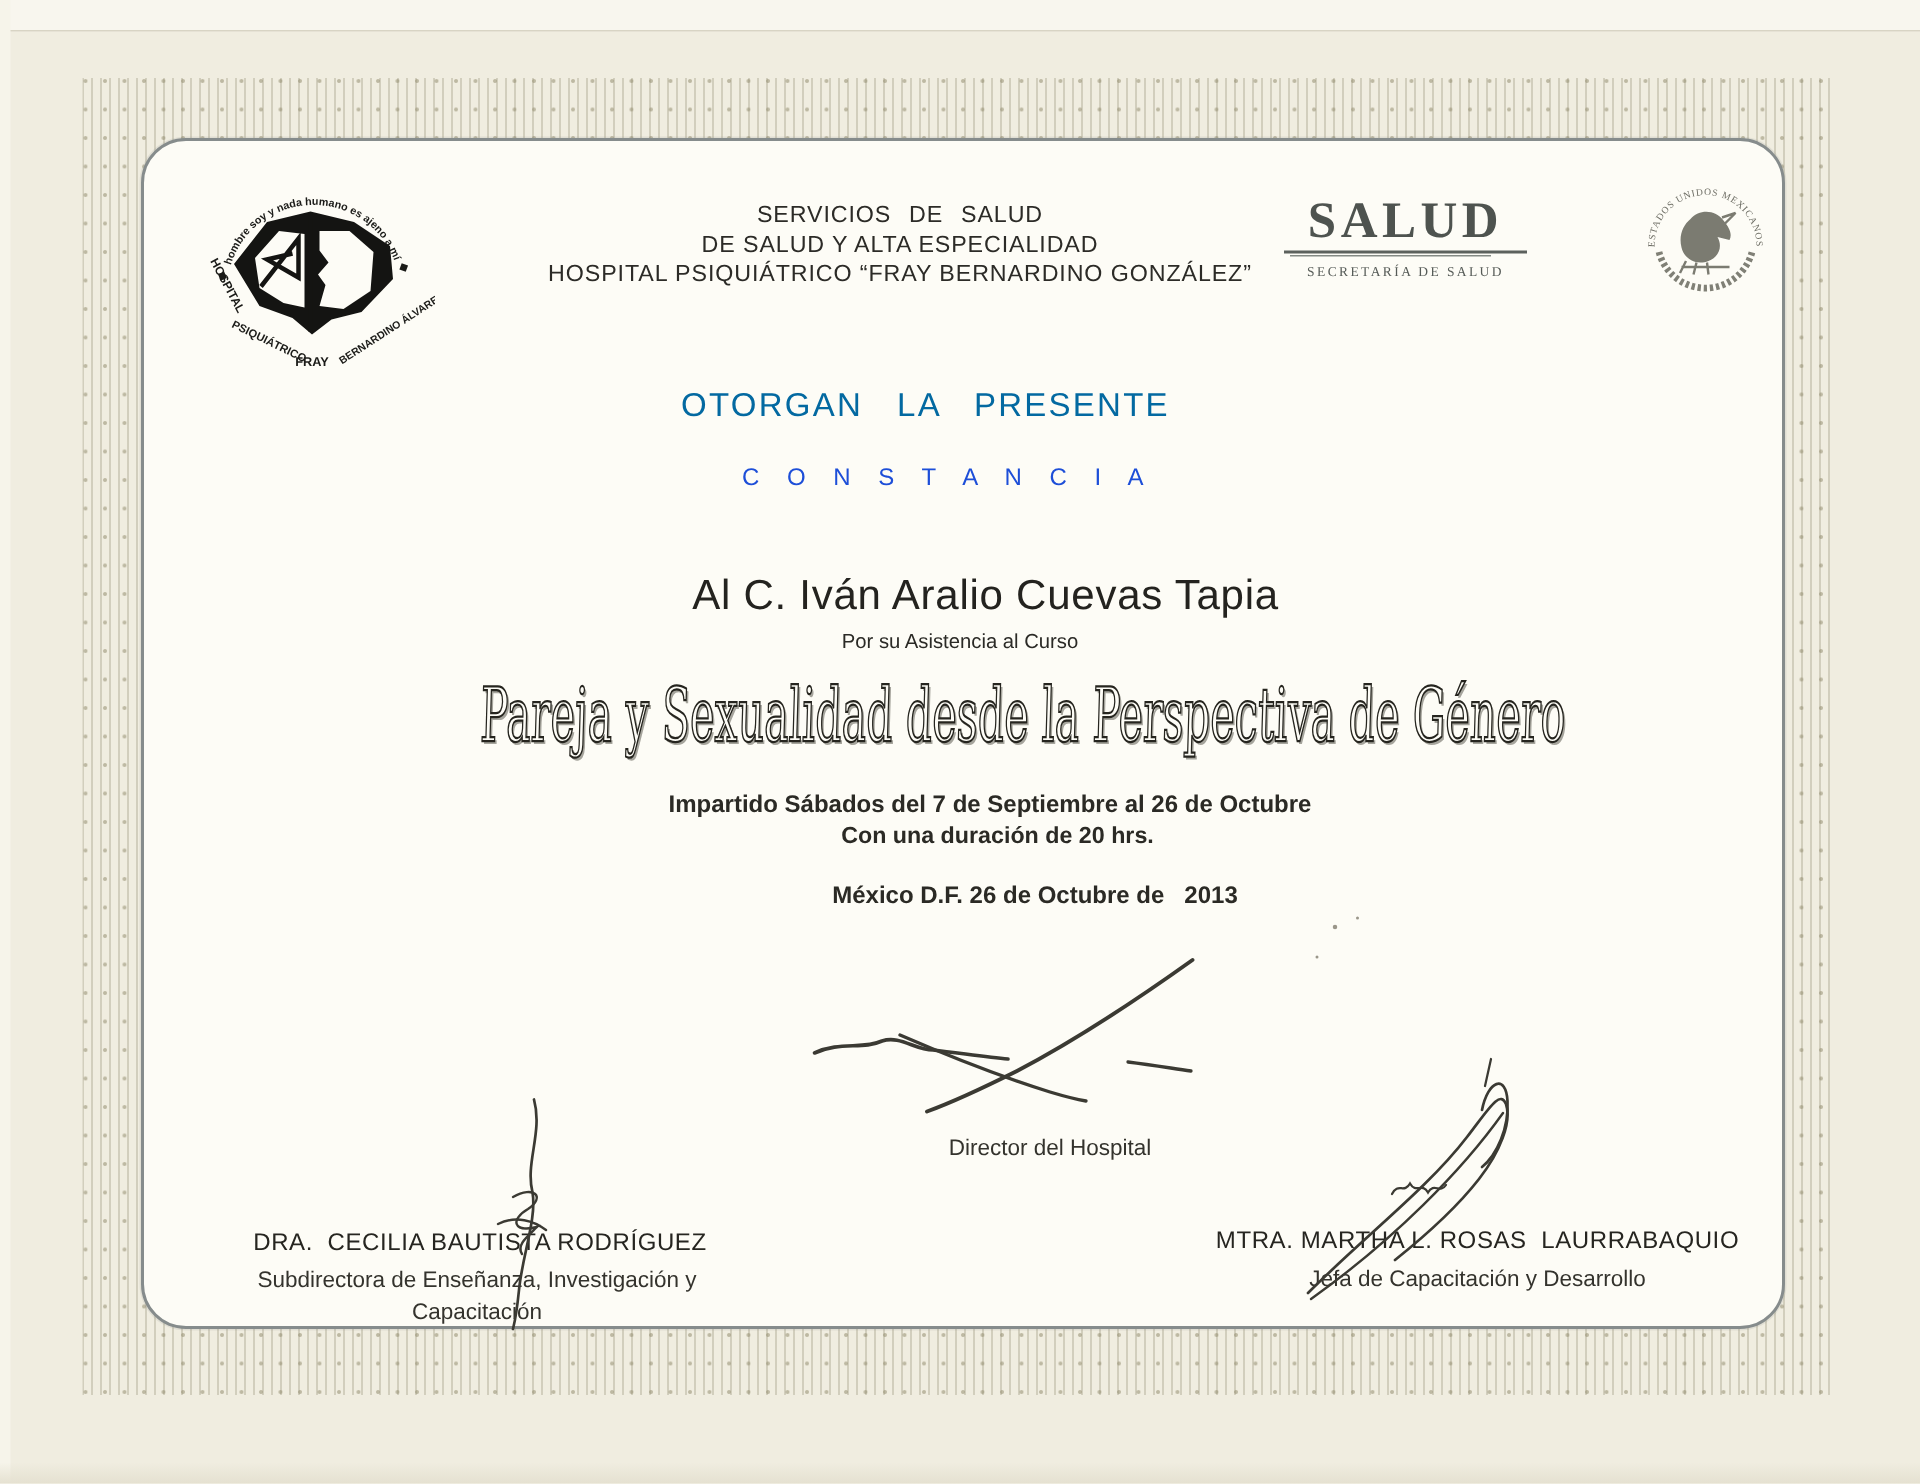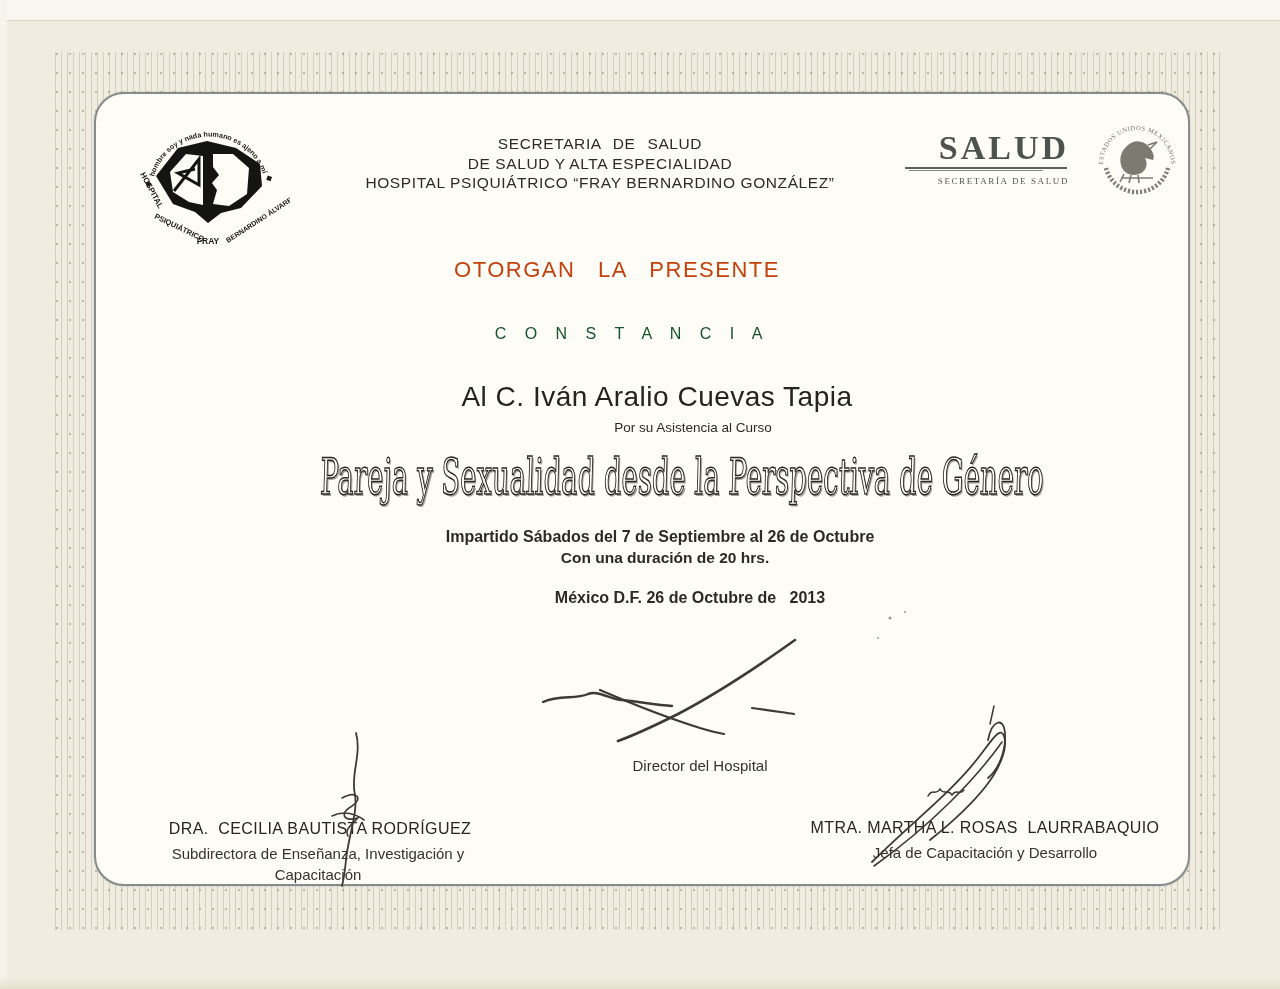--- a/index.html
+++ b/index.html
@@ -73,7 +73,7 @@
   </svg>
 
   <div class="hdr">
-    <div>SECRETARIA DE SALUD</div>
+    <div>SERVICIOS DE SALUD</div>
     <div>DE SALUD Y ALTA ESPECIALIDAD</div>
     <div>HOSPITAL PSIQUIÁTRICO “FRAY BERNARDINO GONZÁLEZ”</div>
   </div>

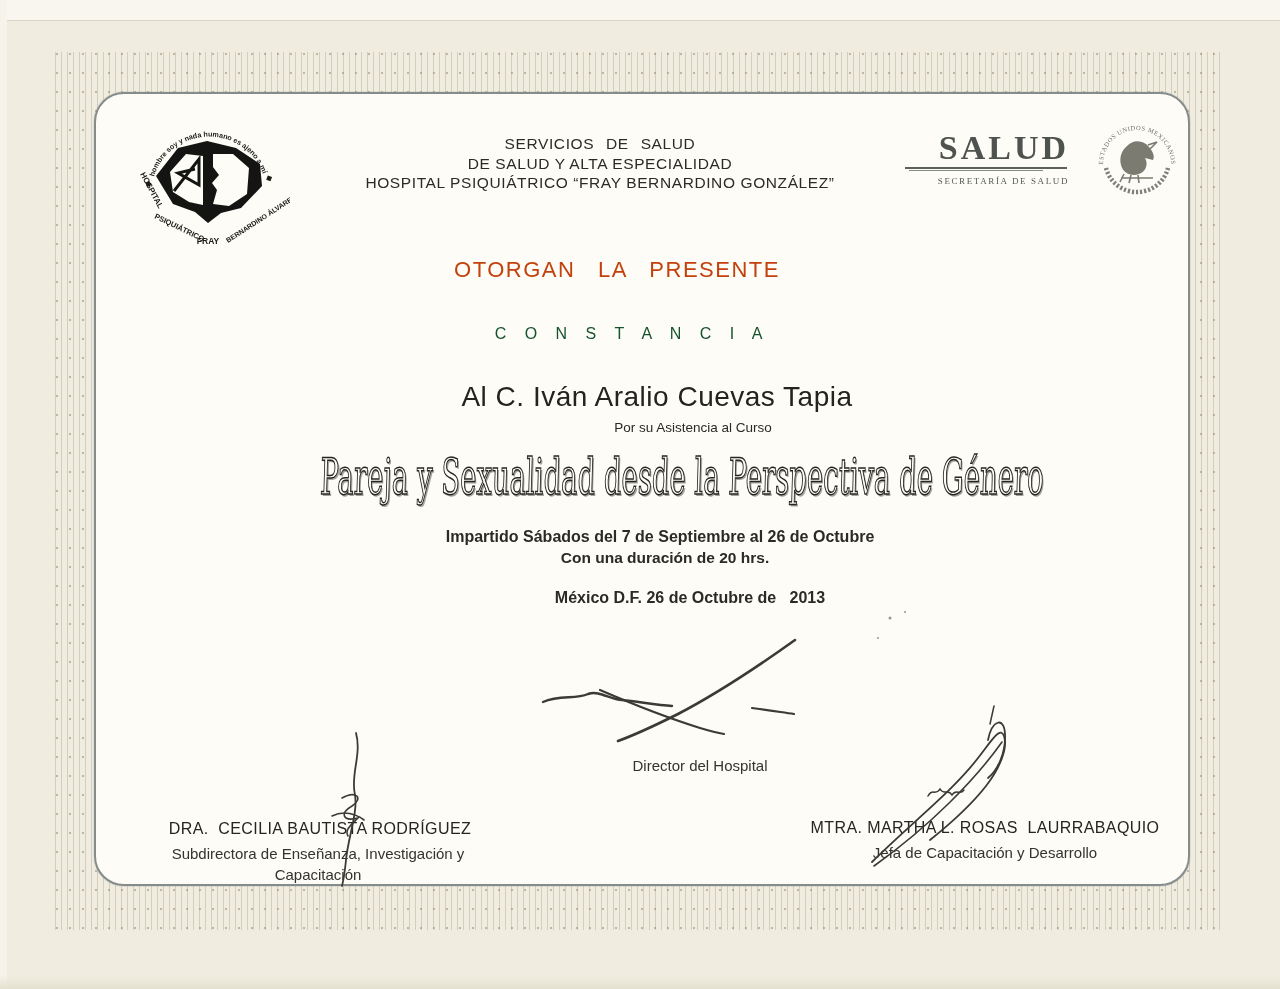--- a/index.html
+++ b/index.html
@@ -19,7 +19,7 @@
   .t{position:absolute;white-space:nowrap;transform:translateX(-50%);color:#2e2c27;font-family:"Liberation Sans",sans-serif;}
   .hdr{position:absolute;left:300px;top:134px;width:600px;text-align:center;font-size:15.5px;line-height:19.6px;letter-spacing:.6px;color:#2c2b27;}
   .hdr div:first-child{word-spacing:7px;}
-  .salud{position:absolute;left:903px;top:131px;width:166px;text-align:right;}
+  .salud{position:absolute;left:854px;top:131px;width:166px;text-align:center;}
   .salud-word{font-family:"Liberation Serif",serif;font-weight:600;font-size:34px;line-height:34px;letter-spacing:3px;color:#4e534f;}
   .salud-rule{height:2px;background:#5c615d;margin:2px 2px 0 2px;}
   .salud-rule2{height:1px;background:#848984;margin:1px 26px 0 6px;}

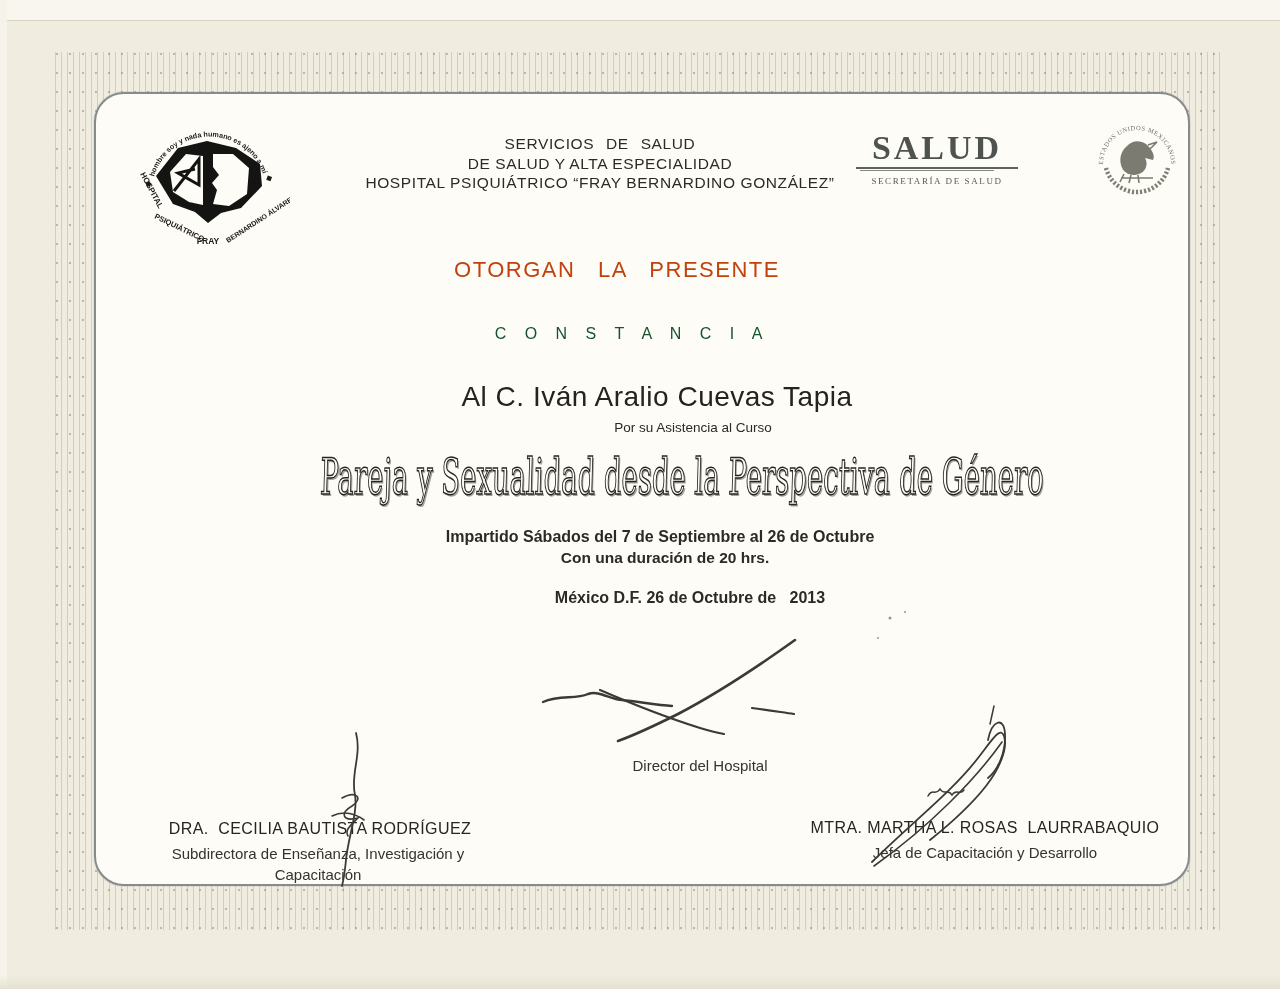--- a/index.html
+++ b/index.html
@@ -24,7 +24,7 @@
   .salud-rule{height:2px;background:#5c615d;margin:2px 2px 0 2px;}
   .salud-rule2{height:1px;background:#848984;margin:1px 26px 0 6px;}
   .salud-sub{margin-top:5px;font-family:"Liberation Serif",serif;font-size:9px;letter-spacing:1.6px;color:#565b57;}
-  .grant{font-size:22px;letter-spacing:1.5px;word-spacing:15px;color:#c2410c;}
+  .grant{font-size:22px;letter-spacing:1.5px;word-spacing:15px;color:#0369a1;}
   .doc-type{font-size:16px;letter-spacing:7px;color:#14532d;margin-top:15px;}
   .recipient{font-size:28px;letter-spacing:.5px;color:#24231f;}
   .reason{font-size:13.5px;color:#2b2a26;}

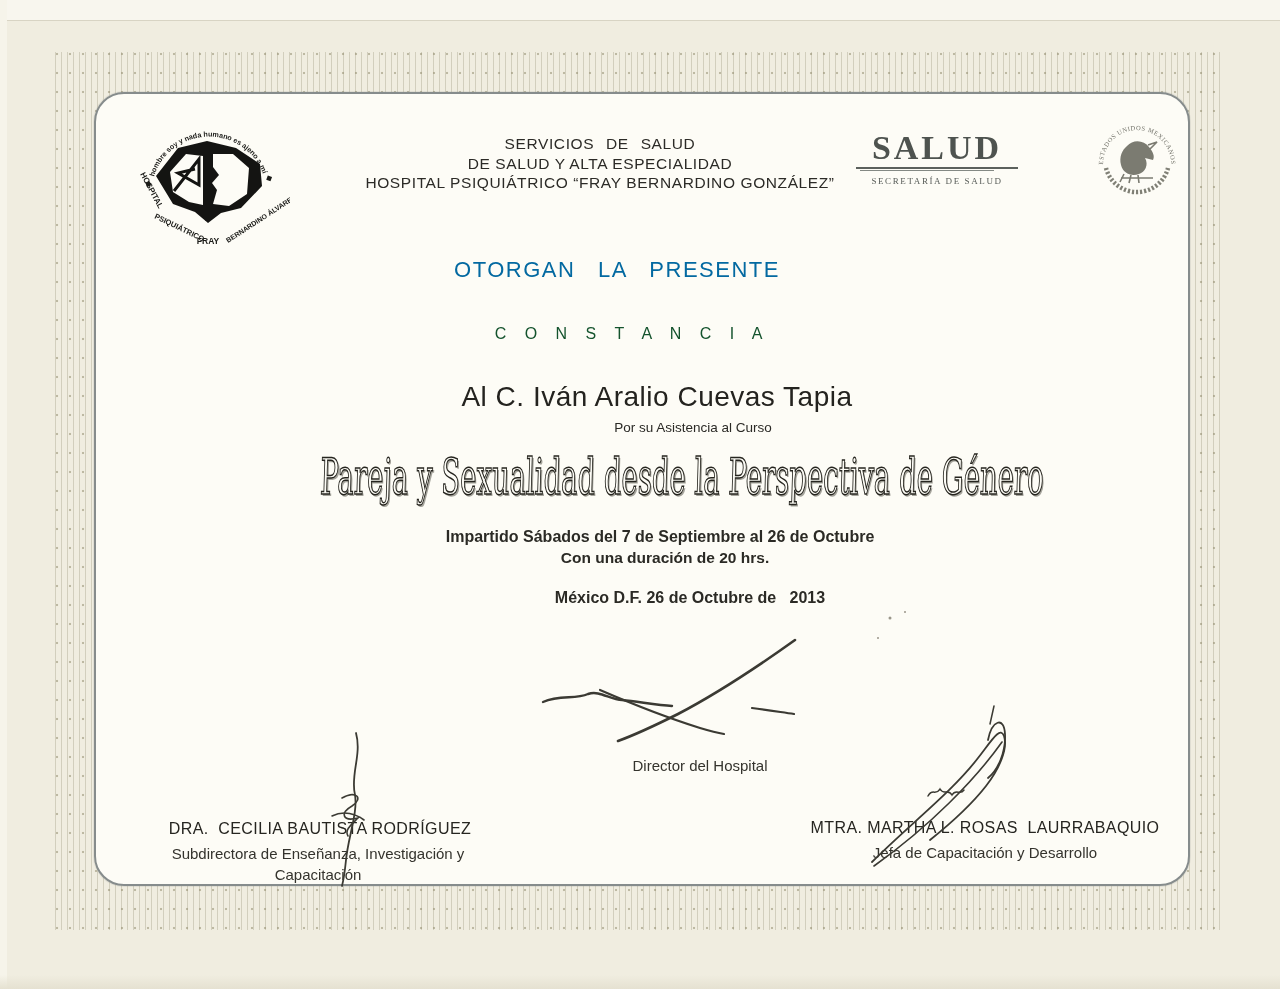--- a/index.html
+++ b/index.html
@@ -25,7 +25,7 @@
   .salud-rule2{height:1px;background:#848984;margin:1px 26px 0 6px;}
   .salud-sub{margin-top:5px;font-family:"Liberation Serif",serif;font-size:9px;letter-spacing:1.6px;color:#565b57;}
   .grant{font-size:22px;letter-spacing:1.5px;word-spacing:15px;color:#0369a1;}
-  .doc-type{font-size:16px;letter-spacing:7px;color:#14532d;margin-top:15px;}
+  .doc-type{font-size:16px;letter-spacing:7px;color:#1d4ed8;}
   .recipient{font-size:28px;letter-spacing:.5px;color:#24231f;}
   .reason{font-size:13.5px;color:#2b2a26;}
   .course-title{

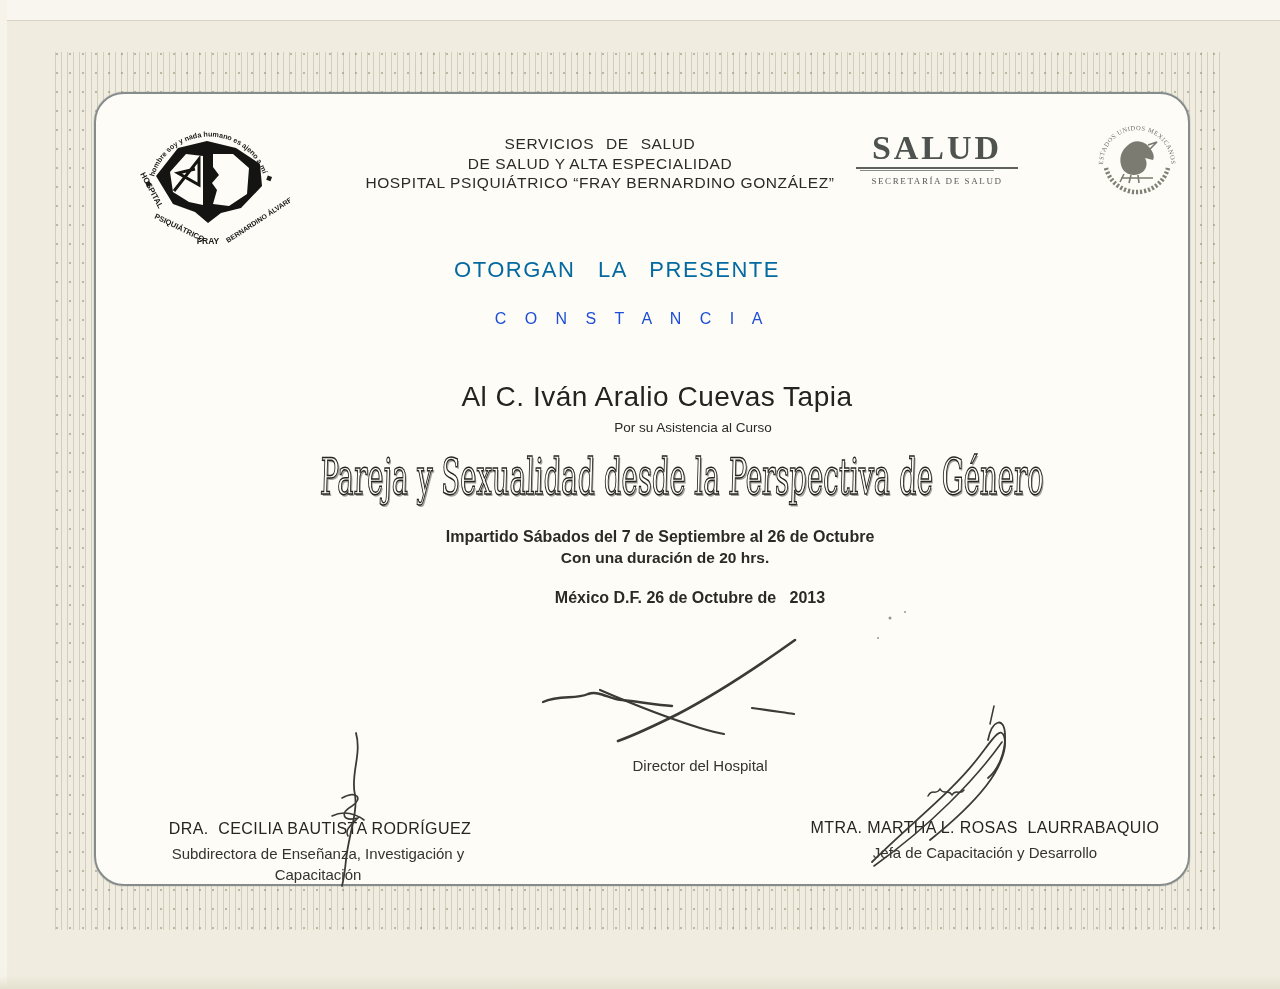--- a/index.html
+++ b/index.html
@@ -100,7 +100,7 @@
   <div class="t grant" style="left:617px;top:257px">OTORGAN LA PRESENTE</div>
   <div class="t doc-type" style="left:632px;top:310px">C O N S T A N C I A</div>
   <div class="t recipient" style="left:657px;top:381px">Al C. Iván Aralio Cuevas Tapia</div>
-  <div class="t reason" style="left:693px;top:420px">Por su Asistencia al Curso</div>
+  <div class="t reason" style="left:640px;top:420px">Por su Asistencia al Curso</div>
   <div class="t course-title" style="left:682px;top:452px">Pareja y Sexualidad desde la Perspectiva de Género</div>
   <div class="t body-line" style="left:660px;top:528px">Impartido Sábados del 7 de Septiembre al 26 de Octubre</div>
   <div class="t body-line" style="left:665px;top:549px;font-size:15.5px">Con una duración de 20 hrs.</div>

